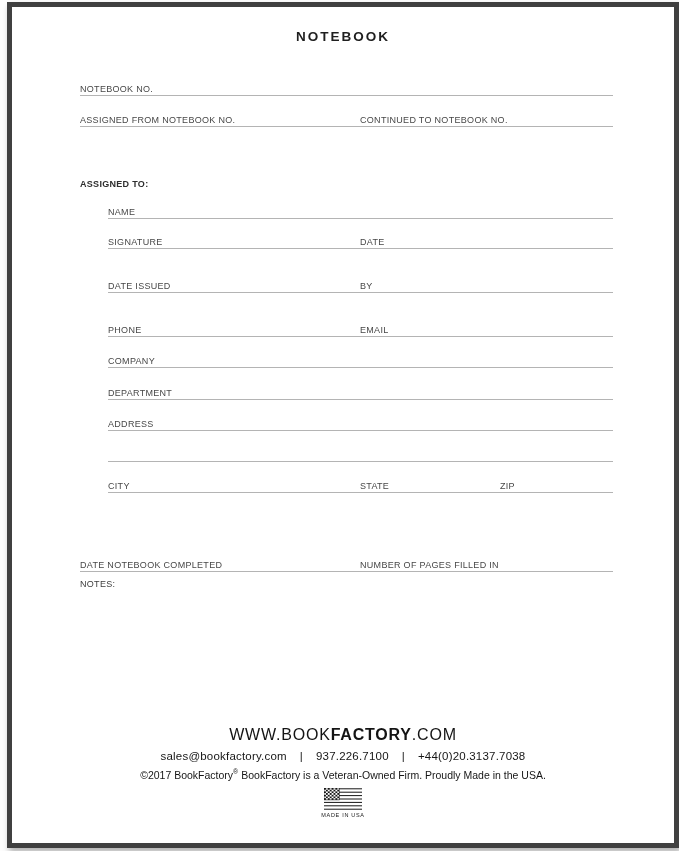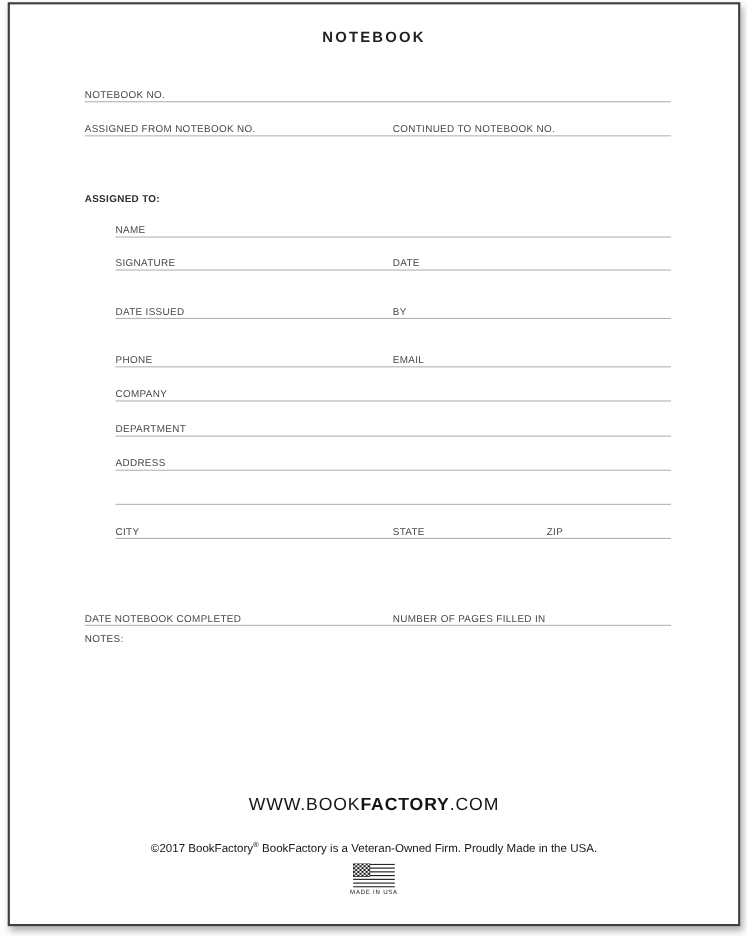--- a/index.html
+++ b/index.html
@@ -12,7 +12,7 @@
   .page{
     position:absolute;left:7px;top:2px;width:662px;height:836px;
     background:#ffffff;
-    border:2px solid #404040;
+    border:5px solid #404040;
     box-shadow:2px 4px 6px rgba(0,0,0,0.30);
   }
   .title{

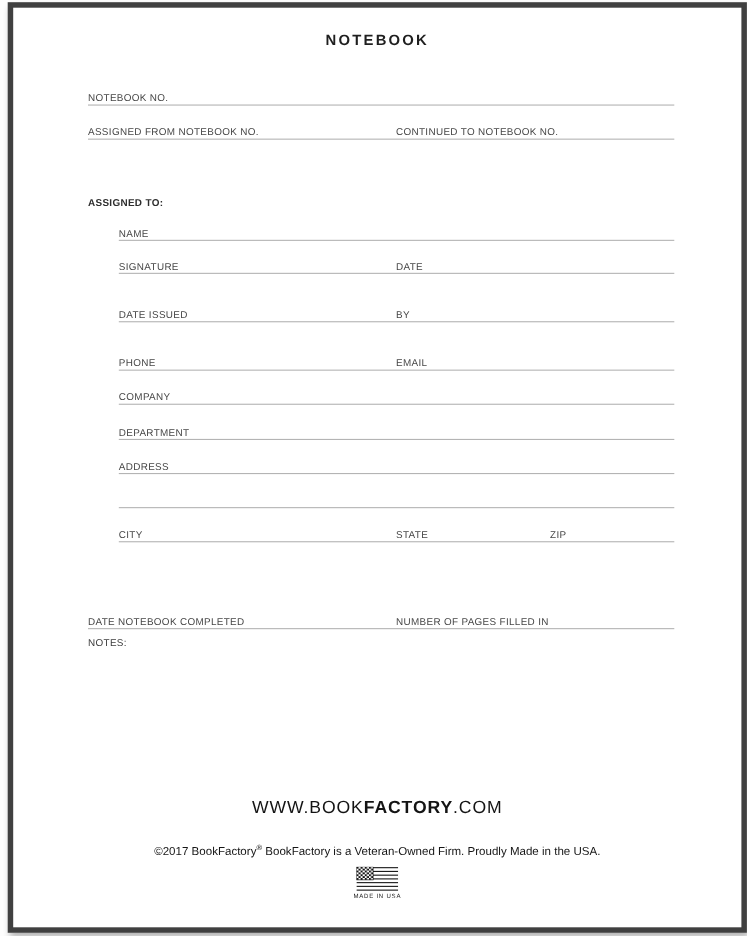--- a/index.html
+++ b/index.html
@@ -124,6 +124,7 @@
 
   <div class="footer-website"><span>WWW.BOOK</span><b>FACTORY</b><span>.COM</span></div>
 
+  <div class="footer-contact"><span>sales@bookfactory.com</span><span class="sep">|</span><span>937.226.7100</span><span class="sep">|</span><span>+44(0)20.3137.7038</span></div>
 
   <div class="footer-copy"><span>©2017 BookFactory</span><sup>®</sup><span> BookFactory is a Veteran-Owned Firm. Proudly Made in the USA.</span></div>
 

